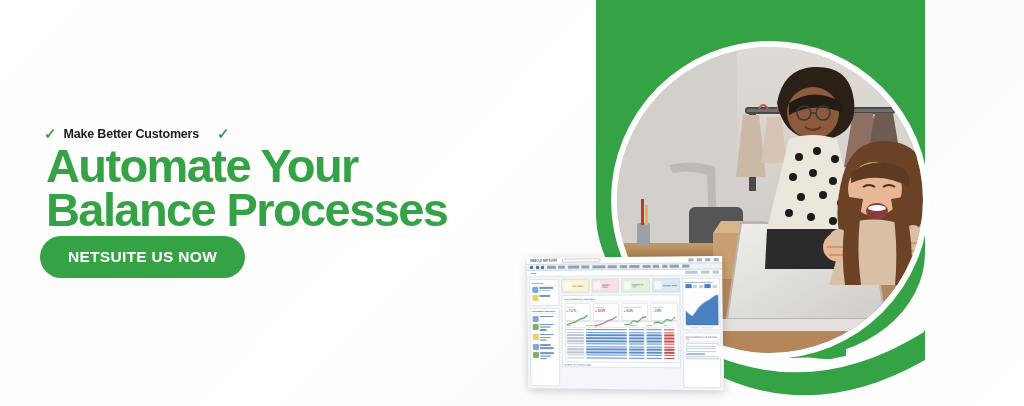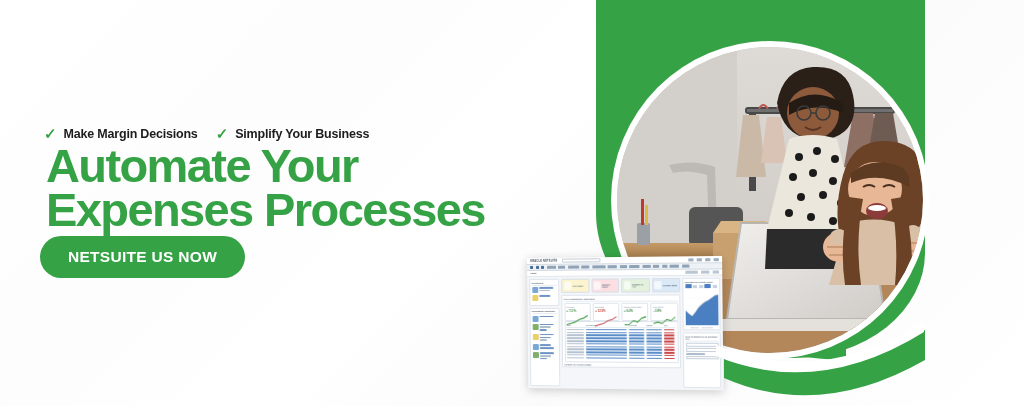--- a/index.html
+++ b/index.html
@@ -306,7 +306,7 @@
   <div class="bullets">
     <div class="bullet">
       <span class="check">✓</span>
-      <span class="blabel">Make Margin Decisions</span>
+      <span class="blabel">Make Better Customers</span>
     </div>
     <div class="bullet">
       <span class="check">✓</span>

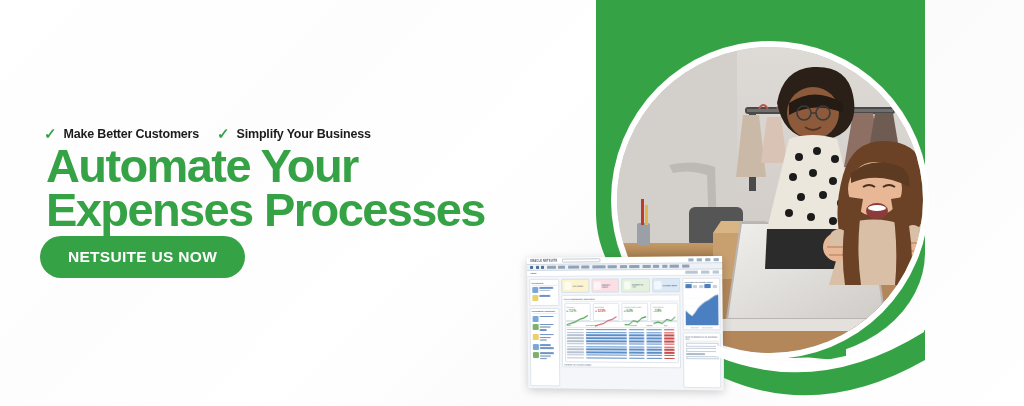--- a/index.html
+++ b/index.html
@@ -310,7 +310,6 @@
     </div>
     <div class="bullet">
       <span class="check">✓</span>
-      <span class="blabel">Simplify Your Business</span>
     </div>
   </div>
 

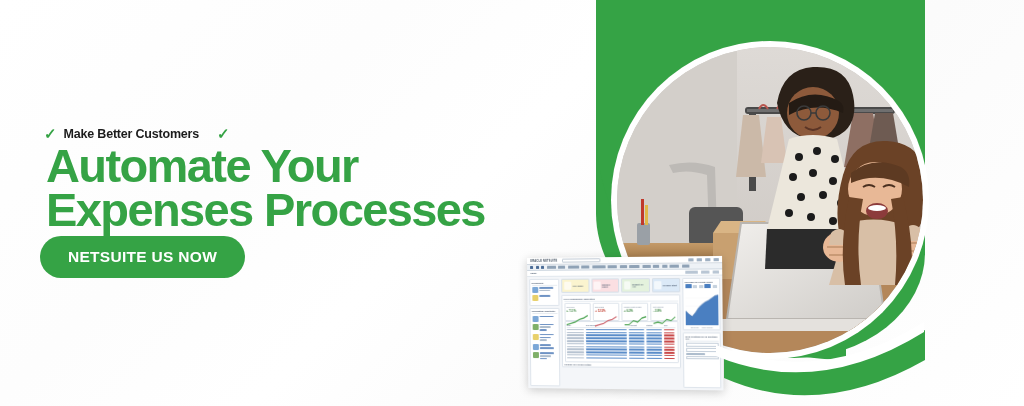--- a/index.html
+++ b/index.html
@@ -314,7 +314,7 @@
   </div>
 
   <h1 class="headline">Automate Your
-Expenses Processes</h1>
+Balance Processes</h1>
 
   <button class="cta">NETSUITE US NOW</button>
 

